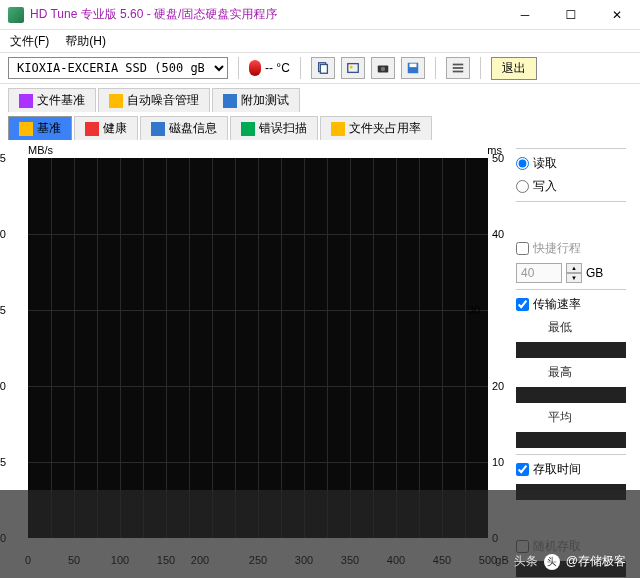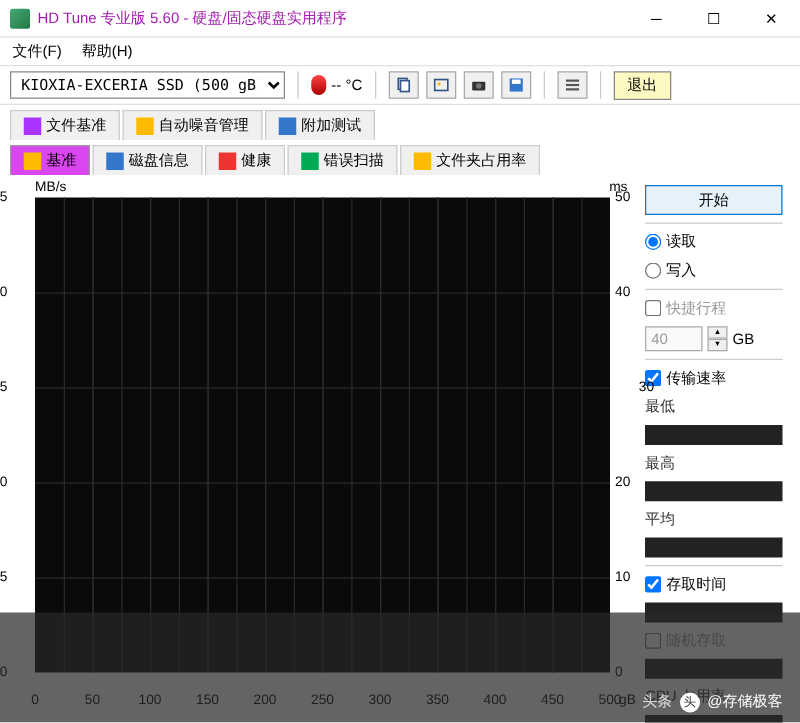--- a/index.html
+++ b/index.html
@@ -25,7 +25,7 @@
 
 .tabs { display: flex; flex-wrap: wrap; padding: 4px 8px 0; gap: 2px; }
 .tab { display: flex; align-items: center; gap: 4px; padding: 3px 10px; border: 1px solid #ccc; border-bottom: none; background: #f0f0f0; white-space: nowrap; }
-.tab.active { background: #d946ef; border-color: #999; }
+.tab.active { background: #3b82f6; border-color: #999; }
 .tab-icon { width: 14px; height: 14px; }
 
 .content { display: flex; padding: 4px 8px; gap: 8px; }

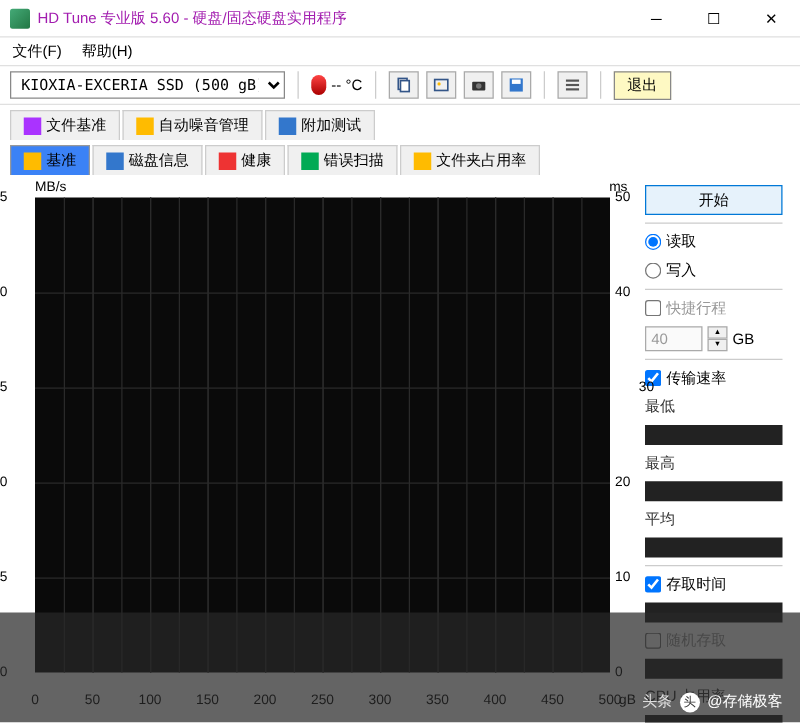--- a/index.html
+++ b/index.html
@@ -142,12 +142,12 @@
       <span>基准</span>
     </div>
     <div class="tab">
+      <span class="tab-icon" style="background: rgb(238, 51, 51);"></span>
+      <span>健康</span>
+    </div>
+    <div class="tab">
       <span class="tab-icon" style="background: rgb(51, 119, 204);"></span>
       <span>磁盘信息</span>
-    </div>
-    <div class="tab">
-      <span class="tab-icon" style="background: rgb(238, 51, 51);"></span>
-      <span>健康</span>
     </div>
     <div class="tab">
       <span class="tab-icon" style="background: rgb(0, 170, 85);"></span>

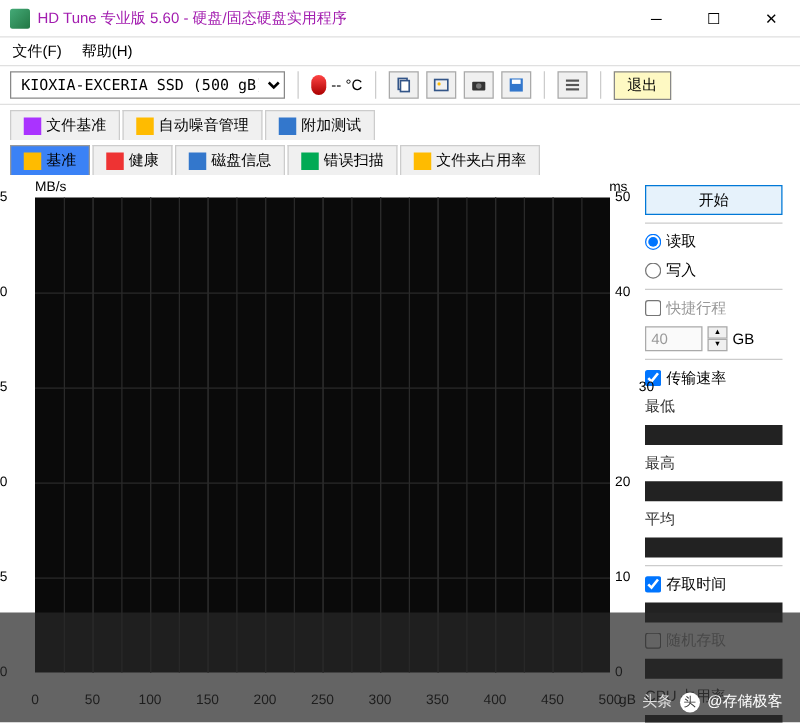--- a/index.html
+++ b/index.html
@@ -224,7 +224,6 @@
     </div>
 
   <div class="side">
-    <button class="start-btn">开始</button>
     <div class="side-sep"></div>
     <label>
         <input type="radio" name="rw" checked="" style="">

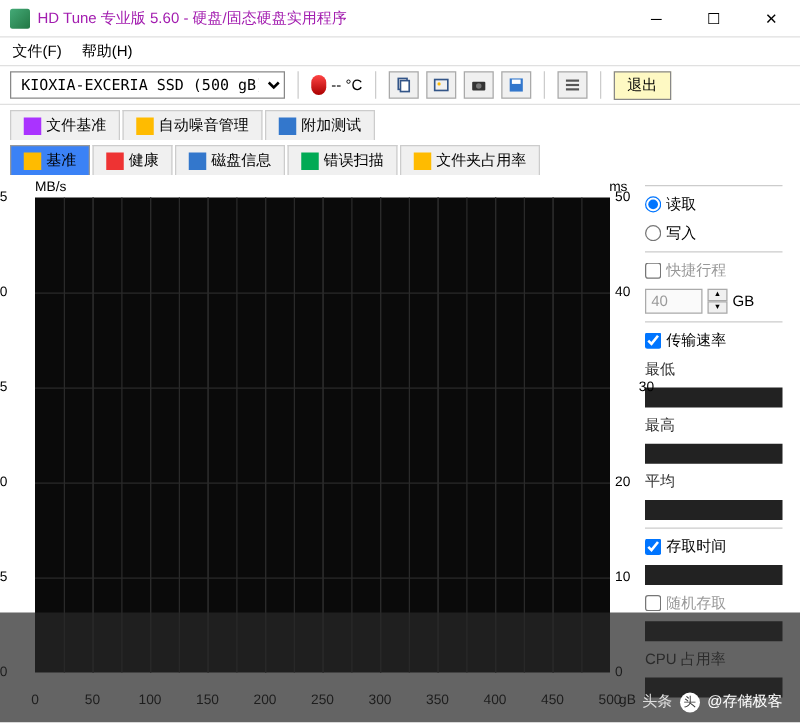--- a/index.html
+++ b/index.html
@@ -43,7 +43,7 @@
 .start-btn { height: 24px; border: 1px solid #0078d7; background: #e6f2fb; color: #000; }
 .side-sep { height: 1px; background: #ccc; }
 .side label { display: flex; align-items: center; gap: 4px; }
-.side label.disabled { color: #999; }
+.side label.disabled { color: #999; margin-top: 32px; }
 .side input[type=checkbox], .side input[type=radio] { margin: 0; }
 .stepper { display: flex; align-items: center; gap: 4px; }
 .stepper input { width: 46px; height: 20px; border: 1px solid #aaa; padding: 0 4px; color: #999; }

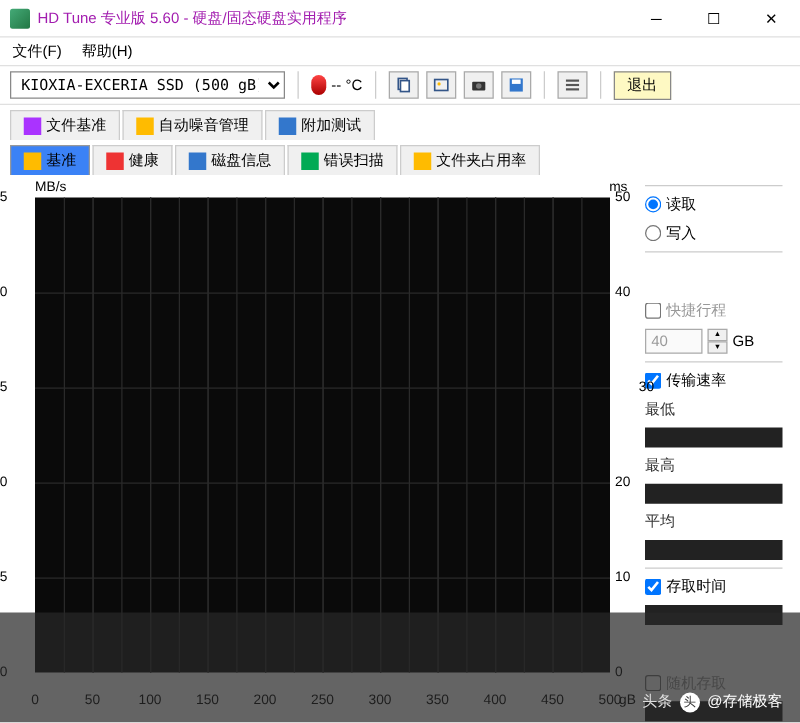--- a/index.html
+++ b/index.html
@@ -218,7 +218,7 @@
       <div class="yt-right" style="top: 394px; left: 484px;">0</div>
       <div class="yt-right" style="top: 318px; left: 484px;">10</div>
       <div class="yt-right" style="top: 242px; left: 484px;">20</div>
-      <div class="yt-right" style="top: 166px; left: 503px;">30</div>
+      <div class="yt-right" style="top: 166px; left: 460px;">30</div>
       <div class="yt-right" style="top: 90px; left: 484px;">40</div>
       <div class="yt-right" style="top: 14px; left: 484px;">50</div>
     </div>

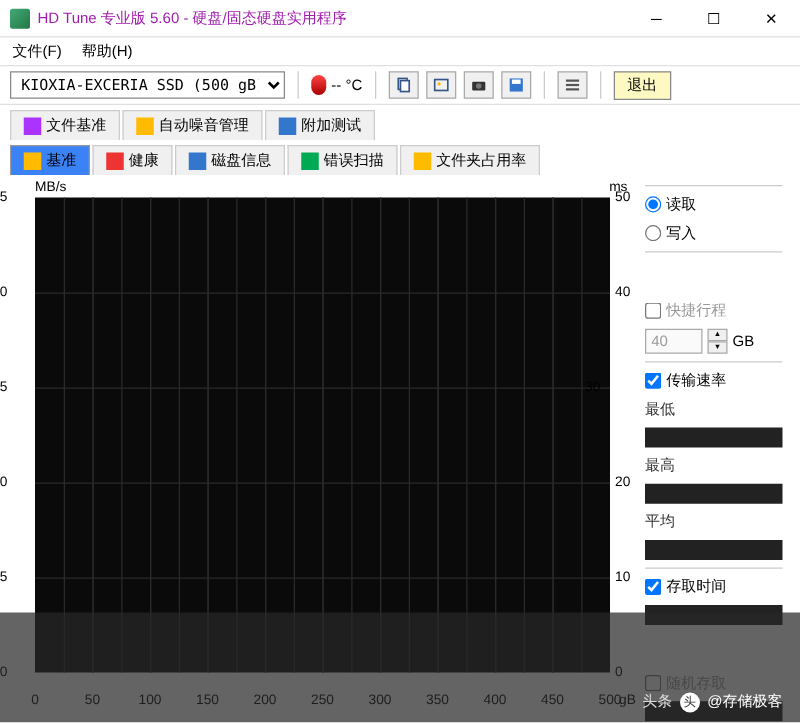--- a/index.html
+++ b/index.html
@@ -50,7 +50,7 @@
 .stepper-btns { width: 16px; display: flex; flex-direction: column; }
 .stepper-btns button { height: 10px; font-size: 6px; border: 1px solid #aaa; background: #f0f0f0; line-height: 1; }
 .darkbox { height: 16px; background: #222; width: 100%; }
-.fld-label { color: #333; }
+.fld-label { color: #333; margin-left: 32px; }
 
 .overlay { position: absolute; bottom: 0; left: 0; right: 0; height: 88px; background: rgba(40,40,40,0.72); display: flex; align-items: center; justify-content: center; }
 .overlay-text { color: #ff2a1a; font-size: 26px; font-weight: 500; letter-spacing: 2px; }

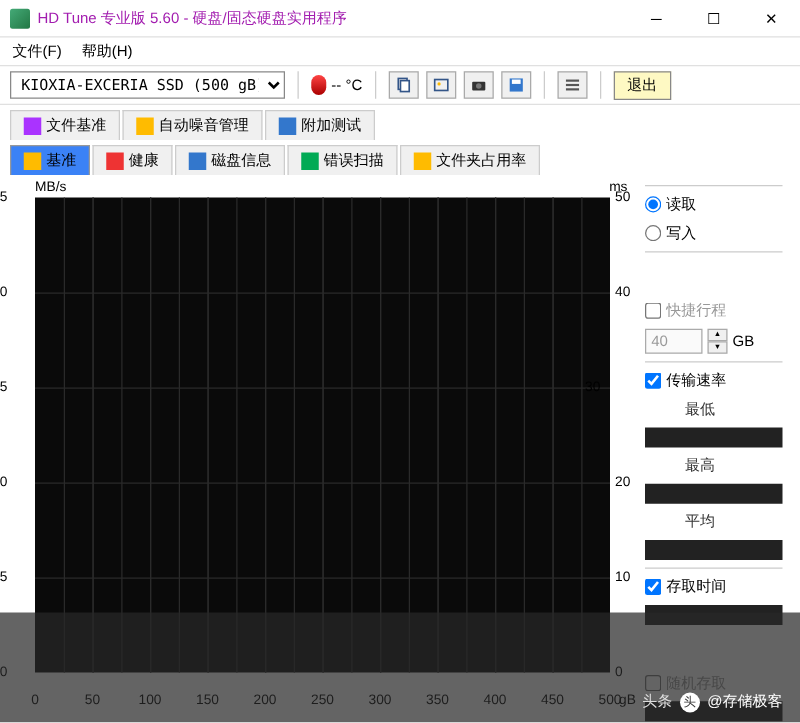--- a/index.html
+++ b/index.html
@@ -172,7 +172,7 @@
         <div class="grid-v" style="left: 138px;"></div>
         <div class="xt" style="left: 138px;">150</div>
         <div class="grid-v" style="left: 184px;"></div>
-        <div class="xt" style="left: 184px;">200</div>
+        <div class="xt" style="left: 172px;">200</div>
         <div class="grid-v" style="left: 230px;"></div>
         <div class="xt" style="left: 230px;">250</div>
         <div class="grid-v" style="left: 276px;"></div>

